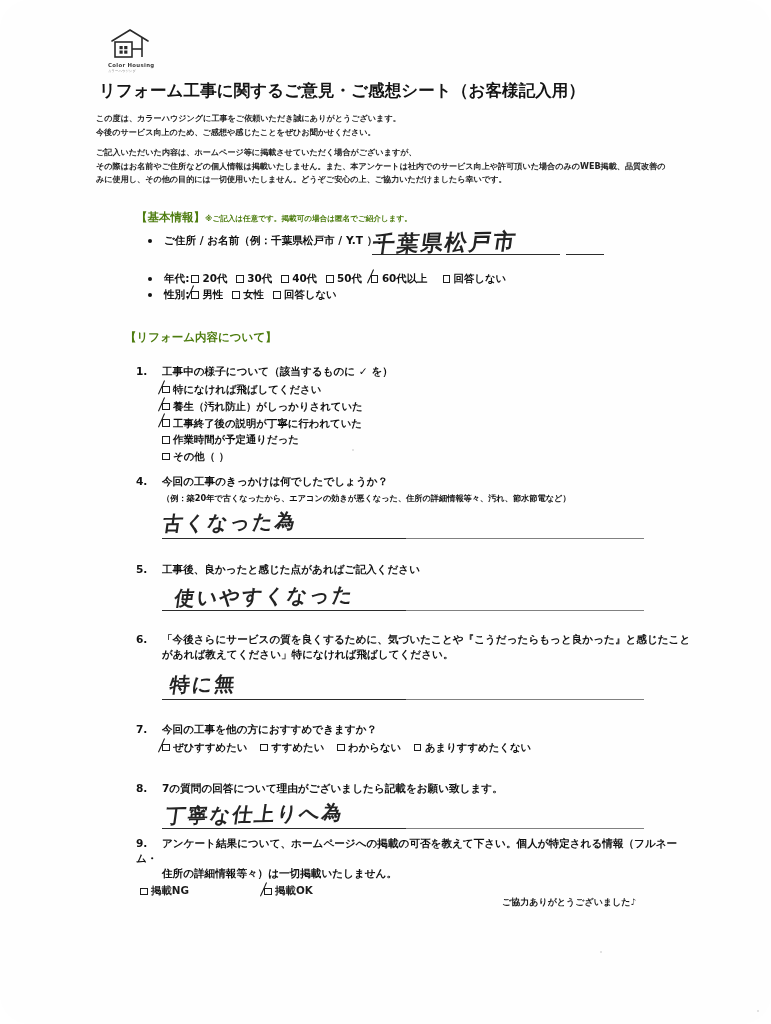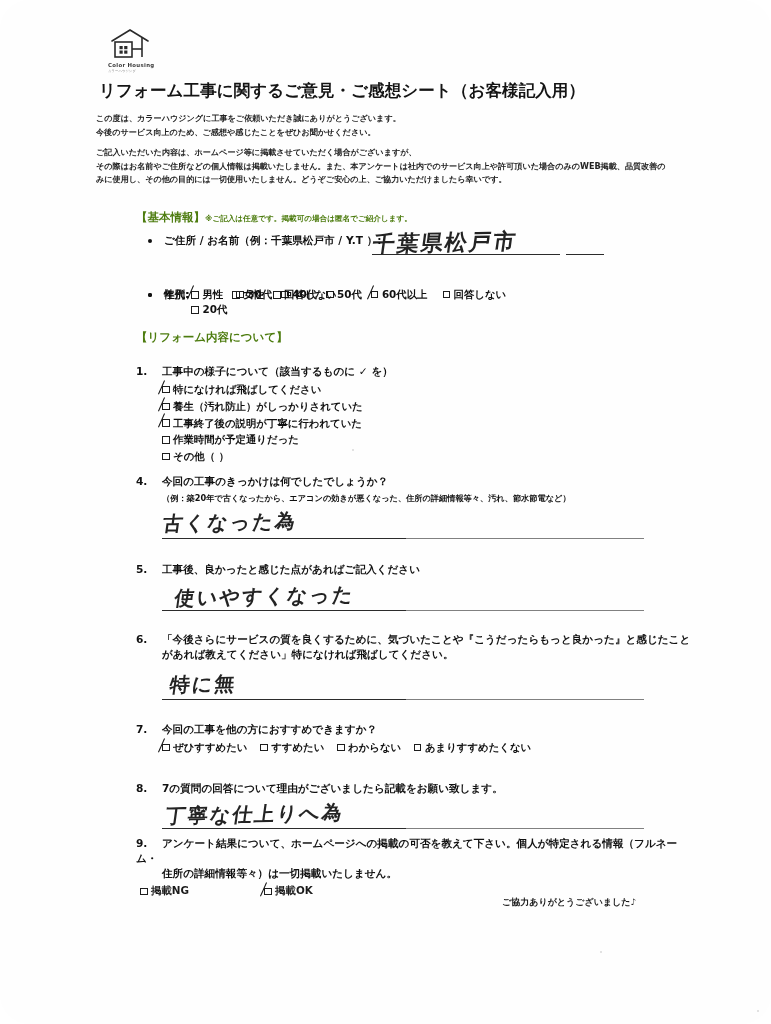--- a/index.html
+++ b/index.html
@@ -264,7 +264,7 @@
   <div class="bullet-row" id="row-age">
     <span class="bullet-dot"></span>
     <span>年代:</span>
-    <span class="opt" style="margin-left:2px;margin-top:31px;">
+    <span class="opt" style="margin-left:2px;">
       <span class="box"></span>
       <span class="opt-label">20代</span>
     </span>

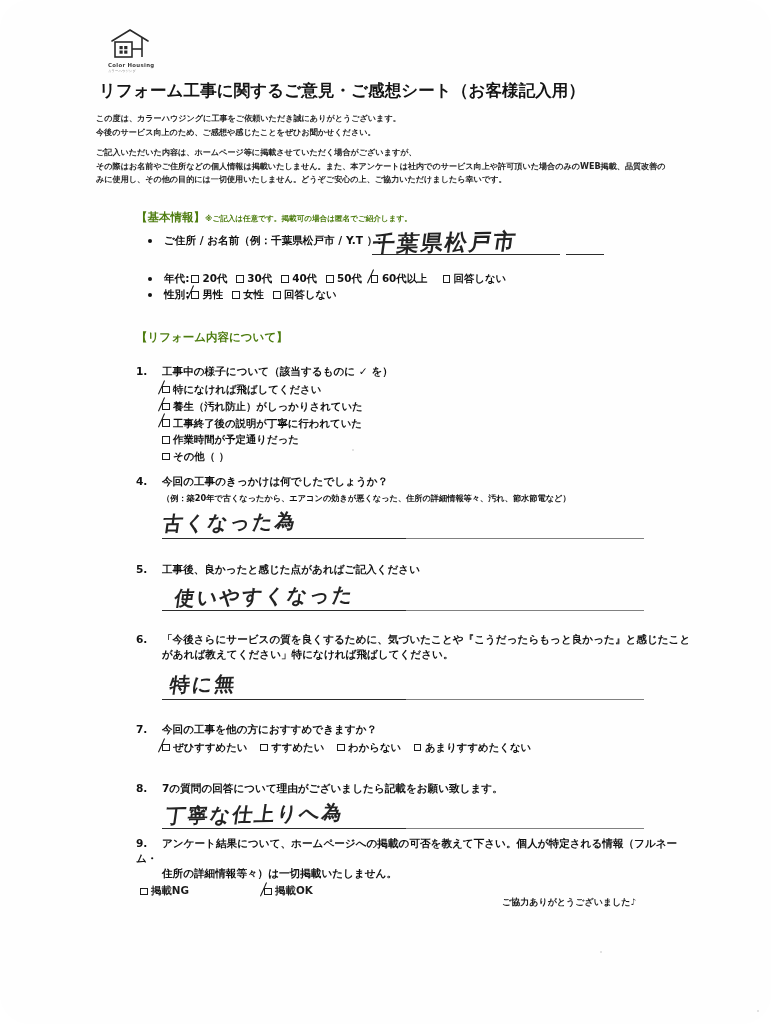--- a/index.html
+++ b/index.html
@@ -88,7 +88,7 @@
   .section-head .small { font-size: 7.6px; font-weight: bold; }
 
   #basic-head { left: 136px; top: 206px; }
-  #reform-head { left: 136px; top: 330px; font-size: 11.5px; }
+  #reform-head { left: 125px; top: 330px; font-size: 11.5px; }
 
   
   .bullet-row {

